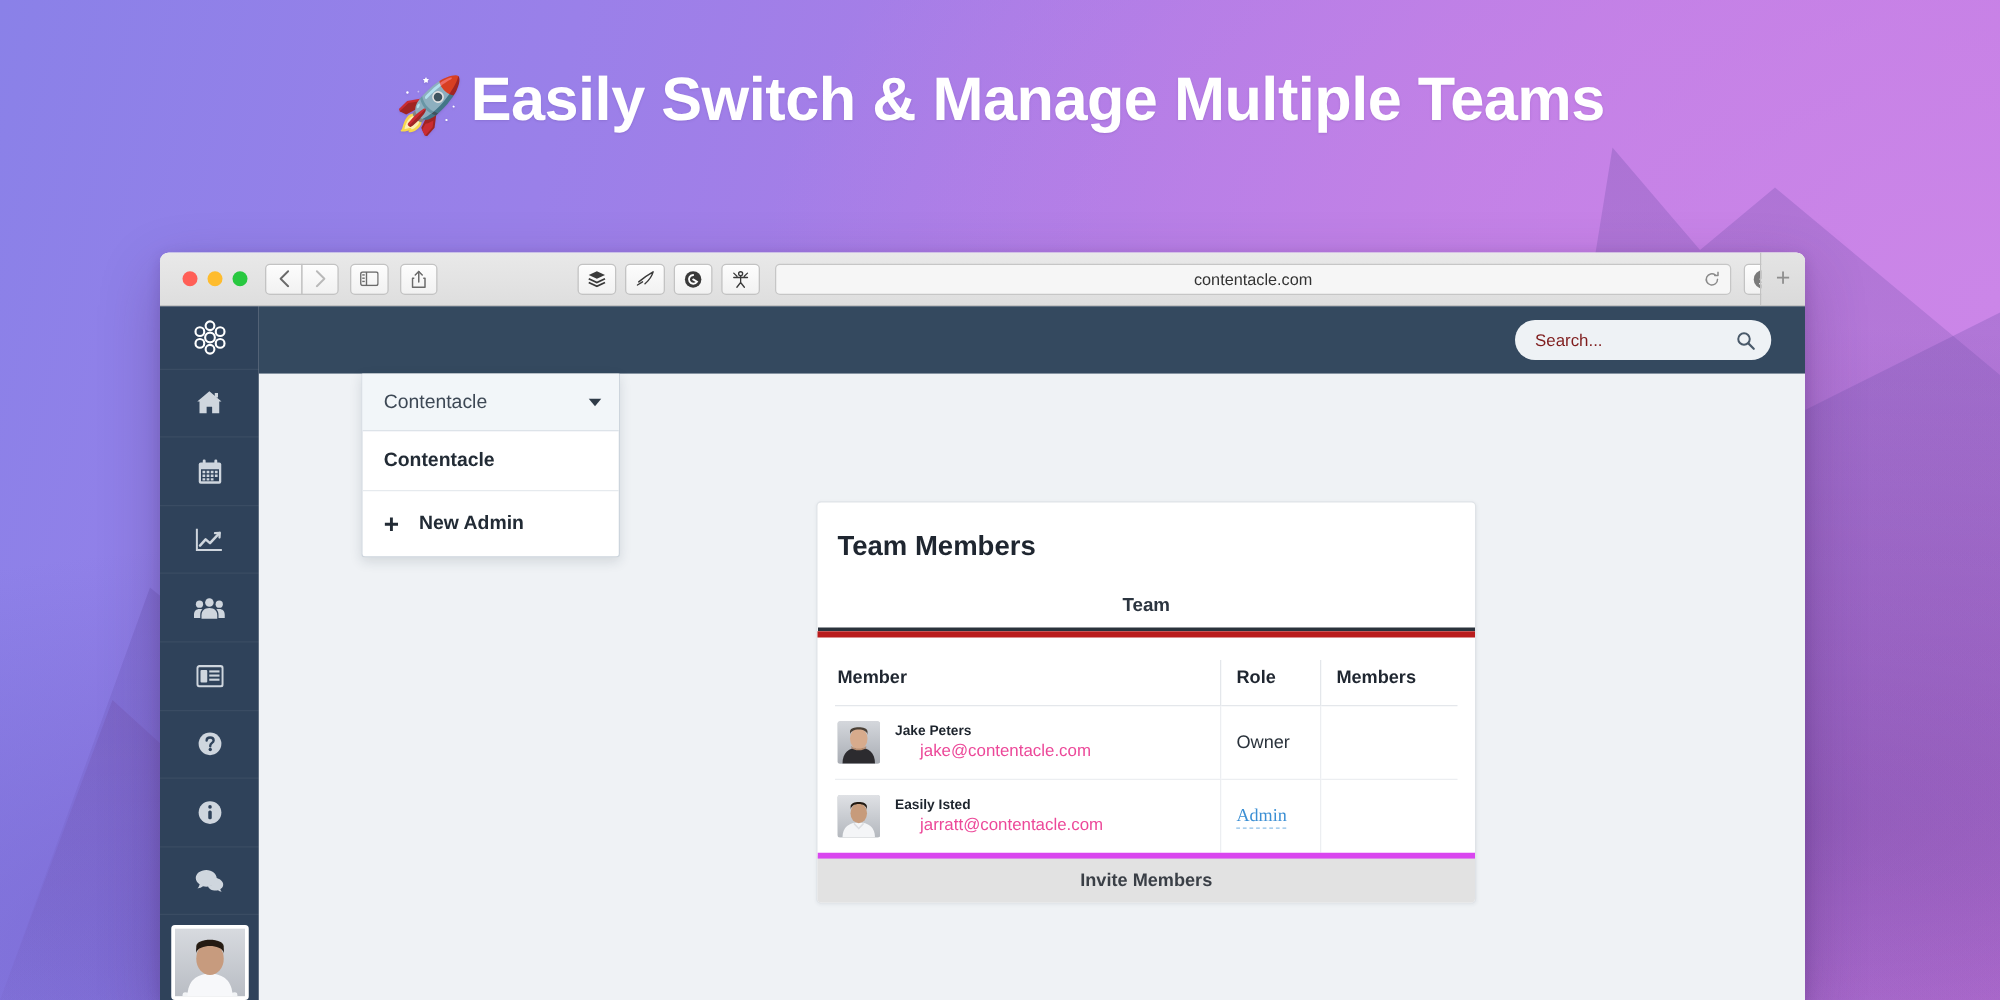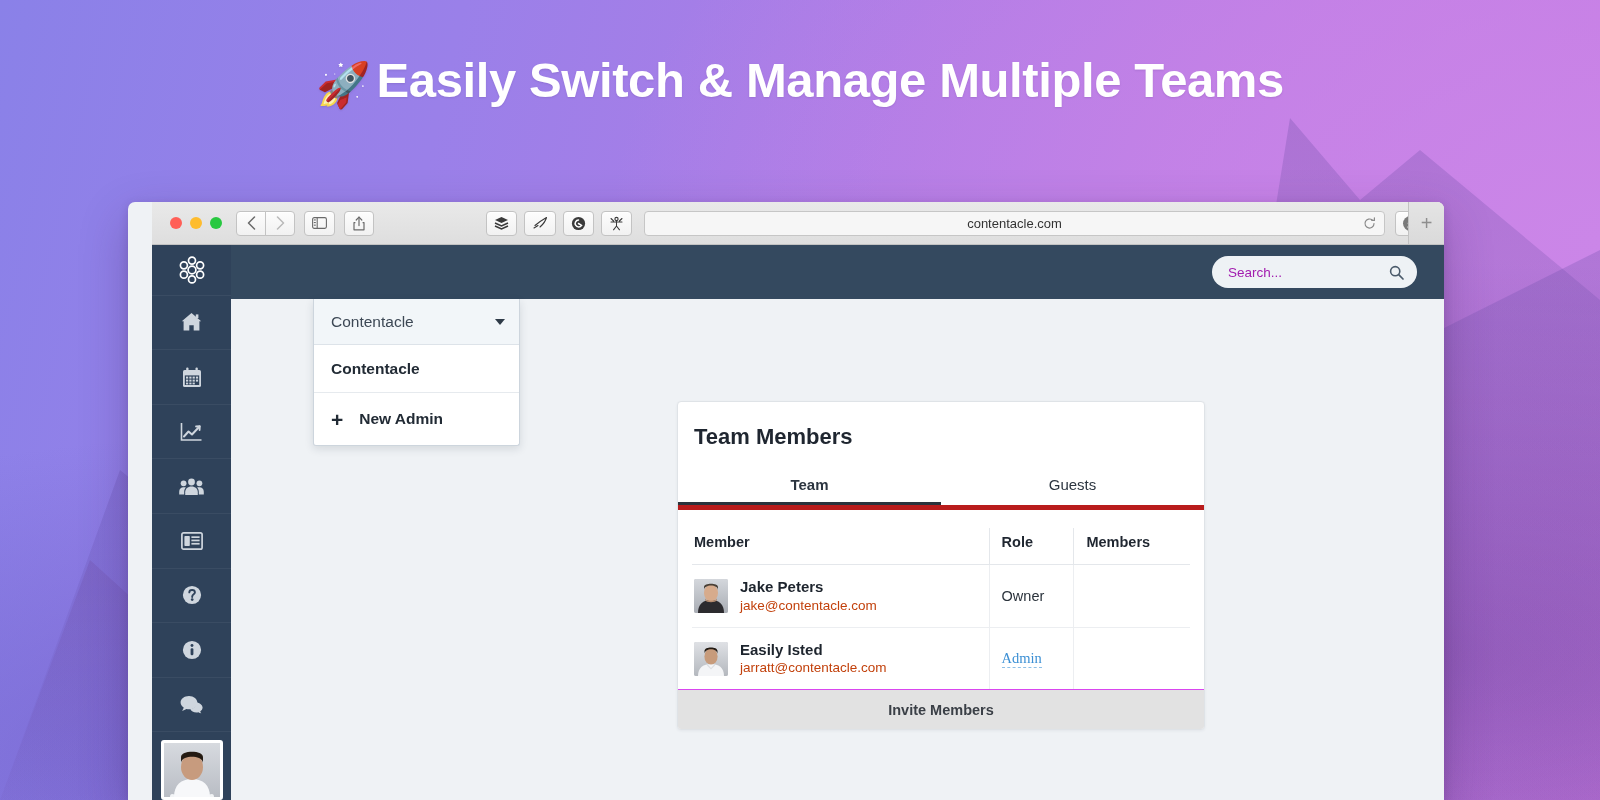--- a/index.html
+++ b/index.html
@@ -35,7 +35,6 @@
     background:#eff2f5;
     box-shadow:0 18px 48px rgba(60,30,90,0.30), 0 3px 10px rgba(60,30,90,0.18);
     overflow:hidden;
-    padding-left:24px;
   }
   .titlebar {
     position:relative; height:43px;

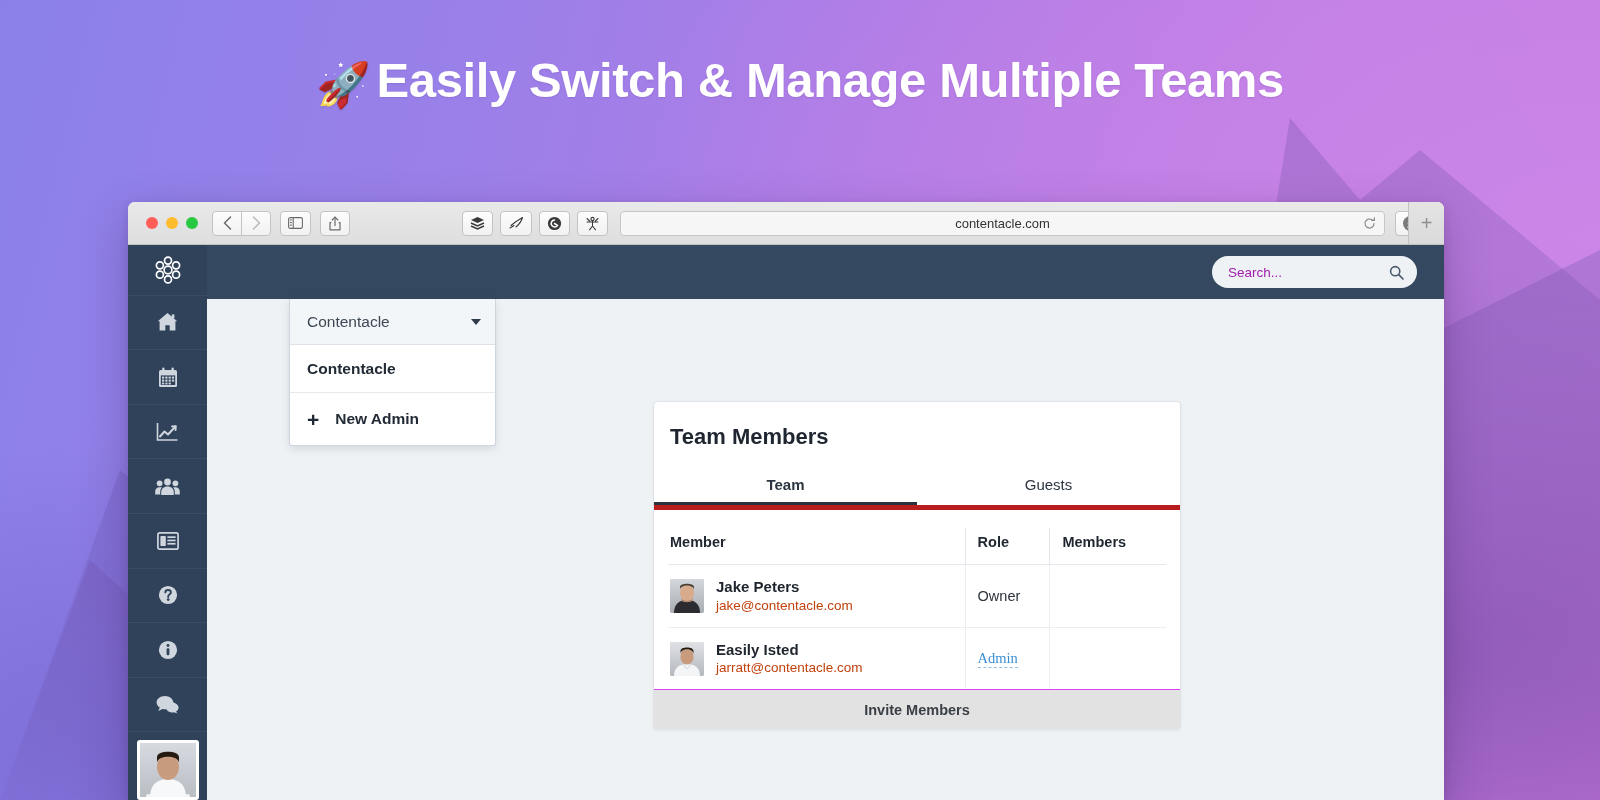--- a/index.html
+++ b/index.html
@@ -113,7 +113,7 @@
     width:205px; height:32px; background:#eef2f5; border-radius:16px;
     display:flex; align-items:center; padding:0 13px 0 16px;
   }
-  .search .ph { flex:1; font-size:13.5px; color:#a21caf; }
+  .search .ph { flex:1; font-size:13.5px; color:#7f1d1d; }
   .search .mag { color:#4a5a6a; display:flex; }
 
   .content { flex:1; background:#eff2f5; position:relative; }

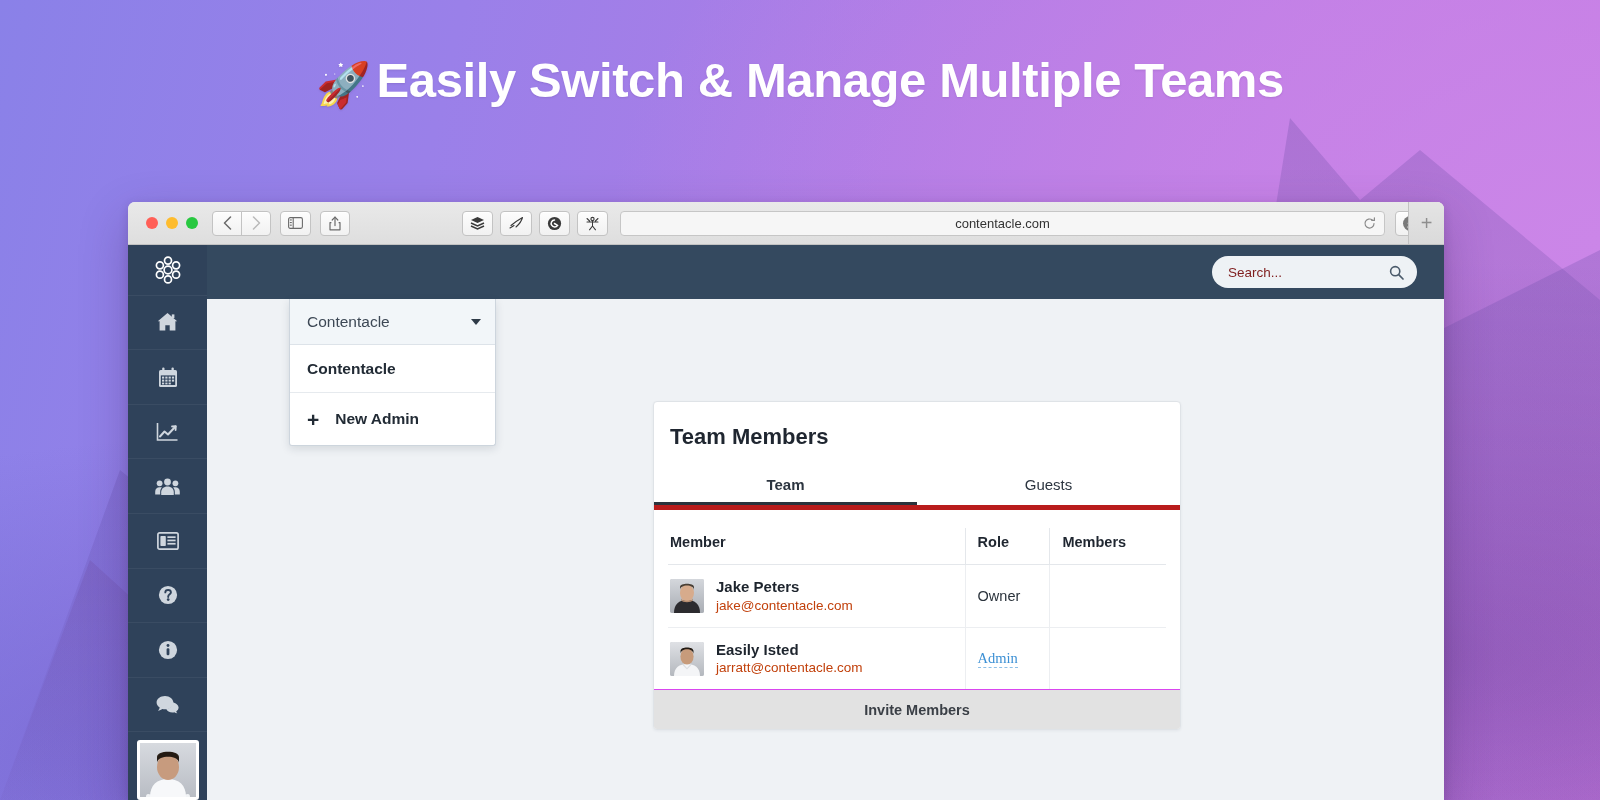--- a/index.html
+++ b/index.html
@@ -453,9 +453,6 @@
           <div class="tabs">
             <div class="tab active">
               <span>Team</span>
-            </div>
-            <div class="tab">
-              <span>Guests</span>
             </div>
           </div>
 

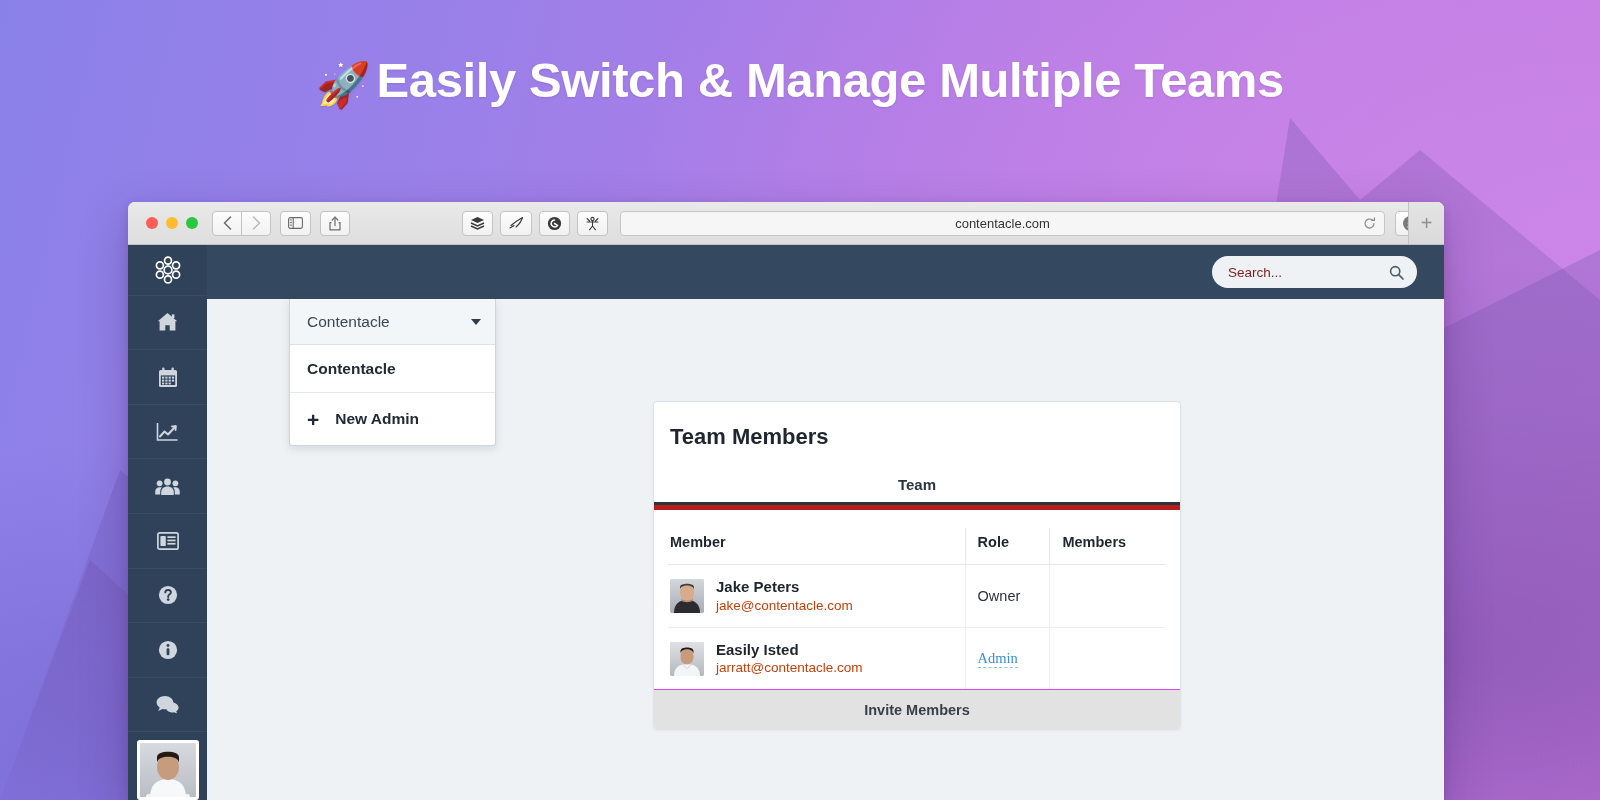--- a/index.html
+++ b/index.html
@@ -174,7 +174,7 @@
   .member { display:flex; align-items:center; gap:12px; }
   .m-av { width:34px; height:34px; border-radius:2px; background:#c6c9ce;
           flex:0 0 34px; overflow:hidden; }
-  .m-name { font-size:15px; font-weight:700; color:#1d242d; line-height:1.3; }
+  .m-name { font-size:11px; font-weight:700; color:#1d242d; line-height:1.3; }
   .m-mail { font-size:13.5px; color:#c2410c; line-height:1.35; }
   .role { font-size:14.5px; color:#2b333c; }
   .role.link { color:#3b8fd4; border-bottom:1px dashed #8ec0e8; display:inline-block;font-family:Liberation Serif, serif; }

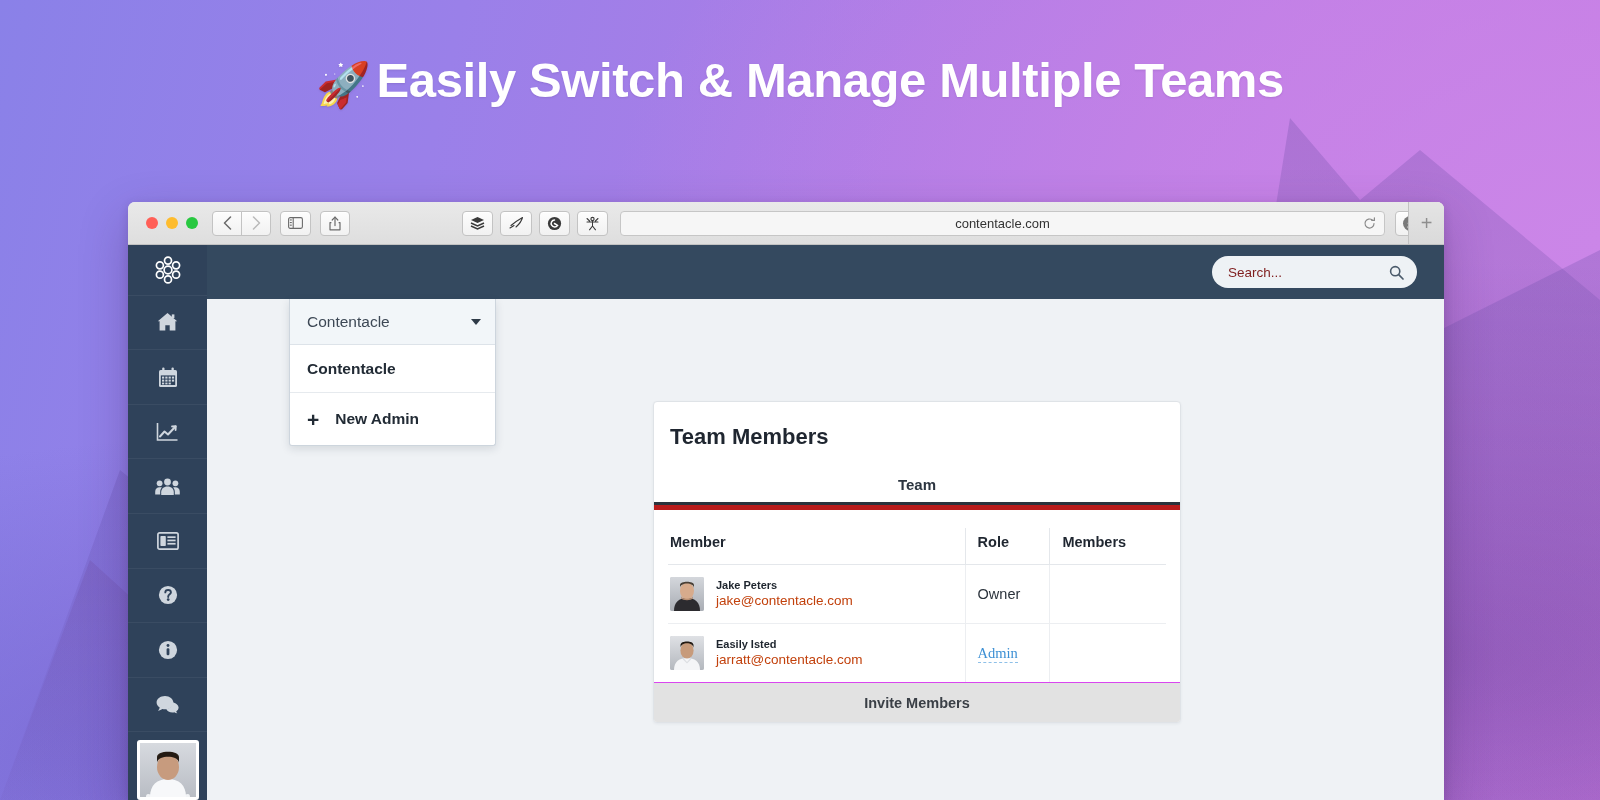--- a/index.html
+++ b/index.html
@@ -175,7 +175,7 @@
   .m-av { width:34px; height:34px; border-radius:2px; background:#c6c9ce;
           flex:0 0 34px; overflow:hidden; }
   .m-name { font-size:11px; font-weight:700; color:#1d242d; line-height:1.3; }
-  .m-mail { font-size:13.5px; color:#c2410c; line-height:1.35; }
+  .m-mail { font-size:13.5px; color:#ec4899; line-height:1.35;margin-left:20px; }
   .role { font-size:14.5px; color:#2b333c; }
   .role.link { color:#3b8fd4; border-bottom:1px dashed #8ec0e8; display:inline-block;font-family:Liberation Serif, serif; }
   .card-foot {

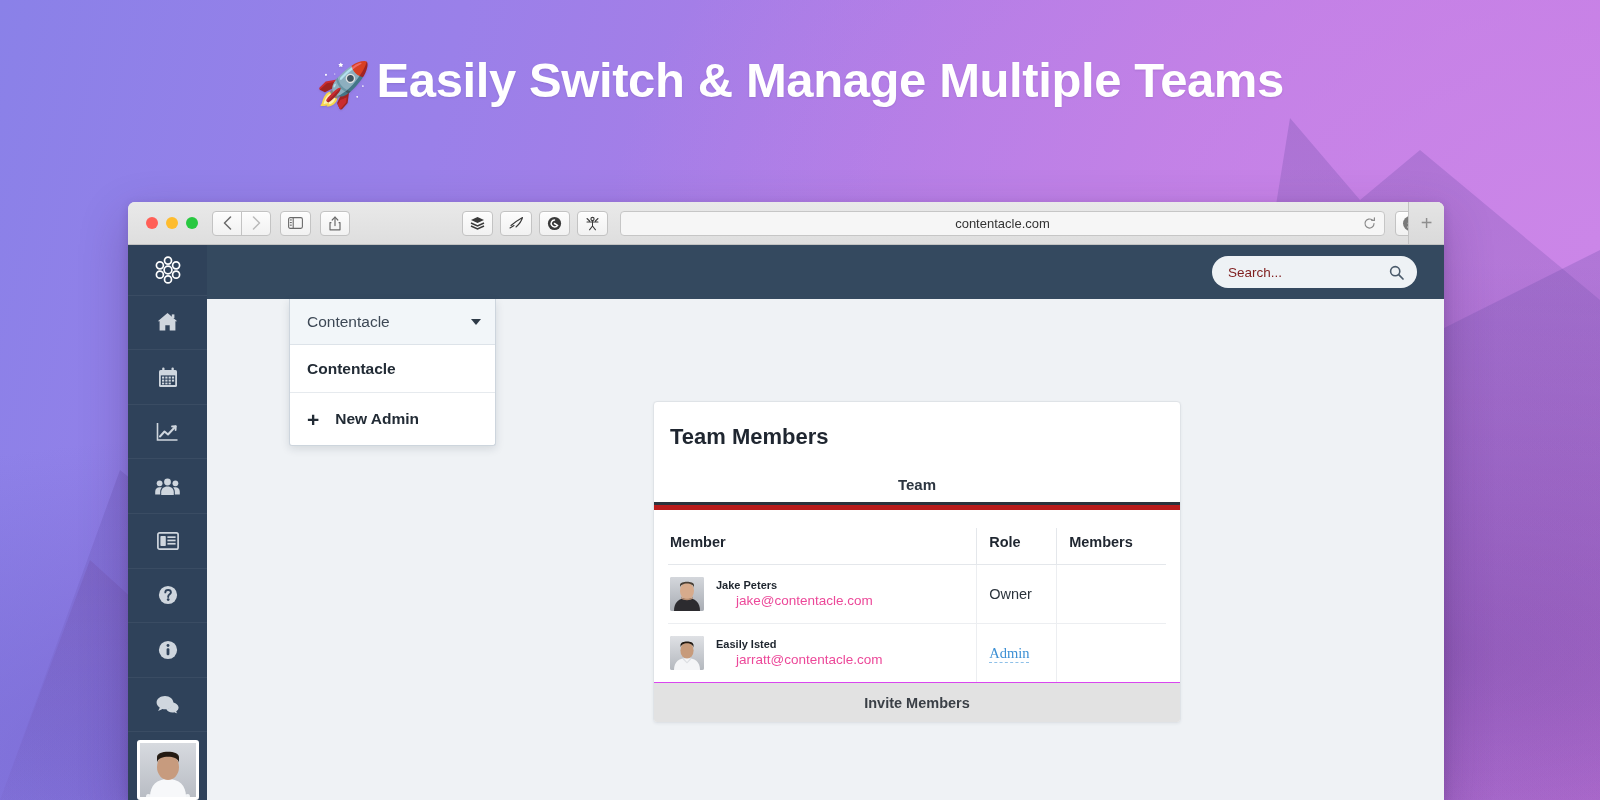--- a/index.html
+++ b/index.html
@@ -179,7 +179,7 @@
   .role { font-size:14.5px; color:#2b333c; }
   .role.link { color:#3b8fd4; border-bottom:1px dashed #8ec0e8; display:inline-block;font-family:Liberation Serif, serif; }
   .card-foot {
-    height:40px; background:#e2e2e2; border-top:1px solid #d946ef;
+    height:40px; background:#e2e2e2; border-top:5px solid #d946ef;
     border-radius:0 0 3px 3px;
     display:flex; align-items:center; justify-content:center;
     font-size:14.5px; font-weight:700; color:#3a3f46;

